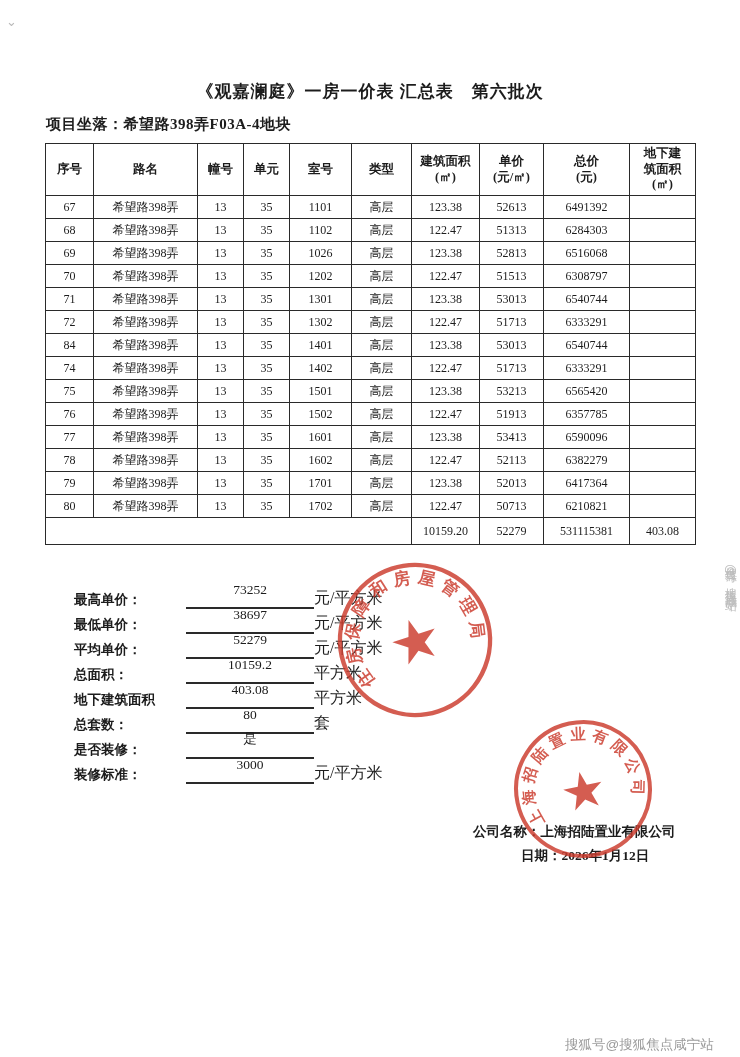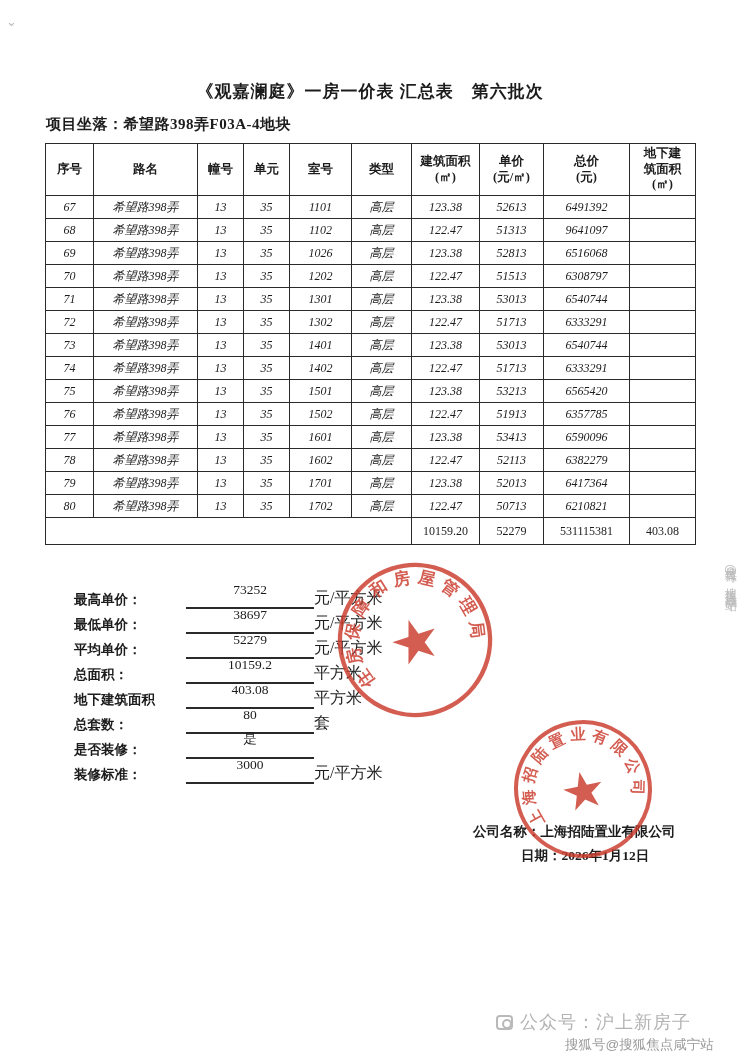--- a/index.html
+++ b/index.html
@@ -28,7 +28,7 @@
   .price-table thead th {
     height:52px; font-weight:bold; font-size:12.5px; white-space:pre-line; line-height:1.25;
   }
-  .price-table tbody tr { height:23px;font-style:italic; }
+  .price-table tbody tr { height:23px; }
   .price-table tr.total-row { height:27px; }
   .summary-block { position:absolute; left:74px; top:592px; }
   .srow { display:flex; align-items:flex-end; margin-bottom:8px; height:17px; }

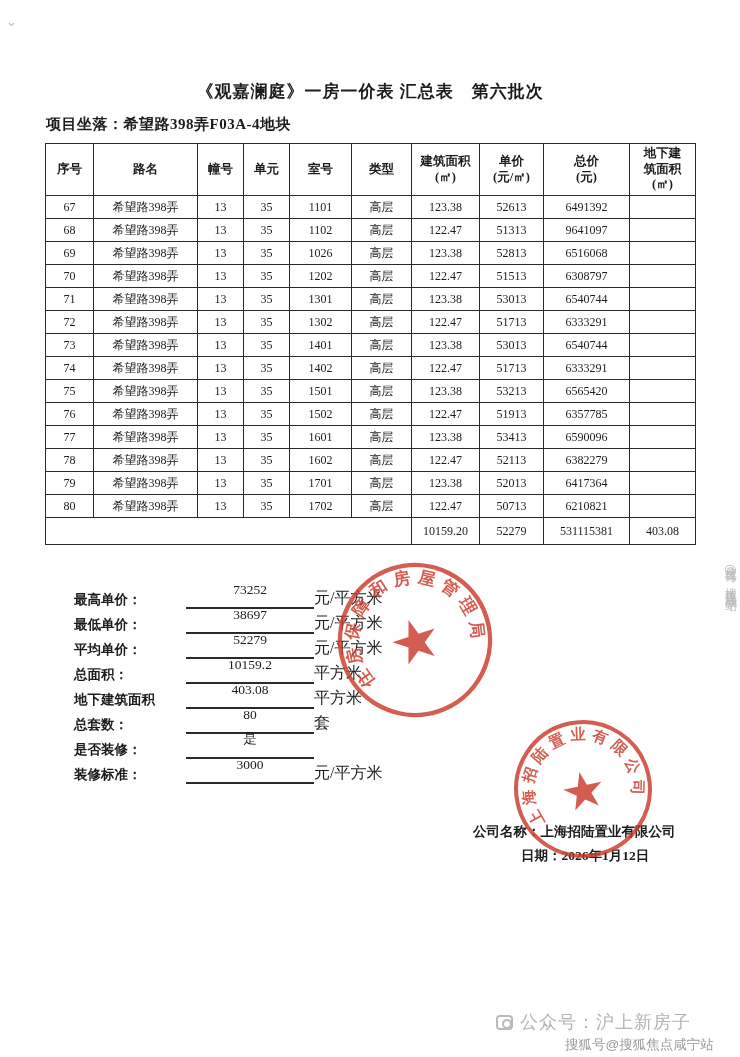--- a/index.html
+++ b/index.html
@@ -129,7 +129,7 @@
           <td>高层</td>
           <td>122.47</td>
           <td>51313</td>
-          <td>9641097</td>
+          <td>6284303</td>
           <td></td>
         </tr>
         <tr>

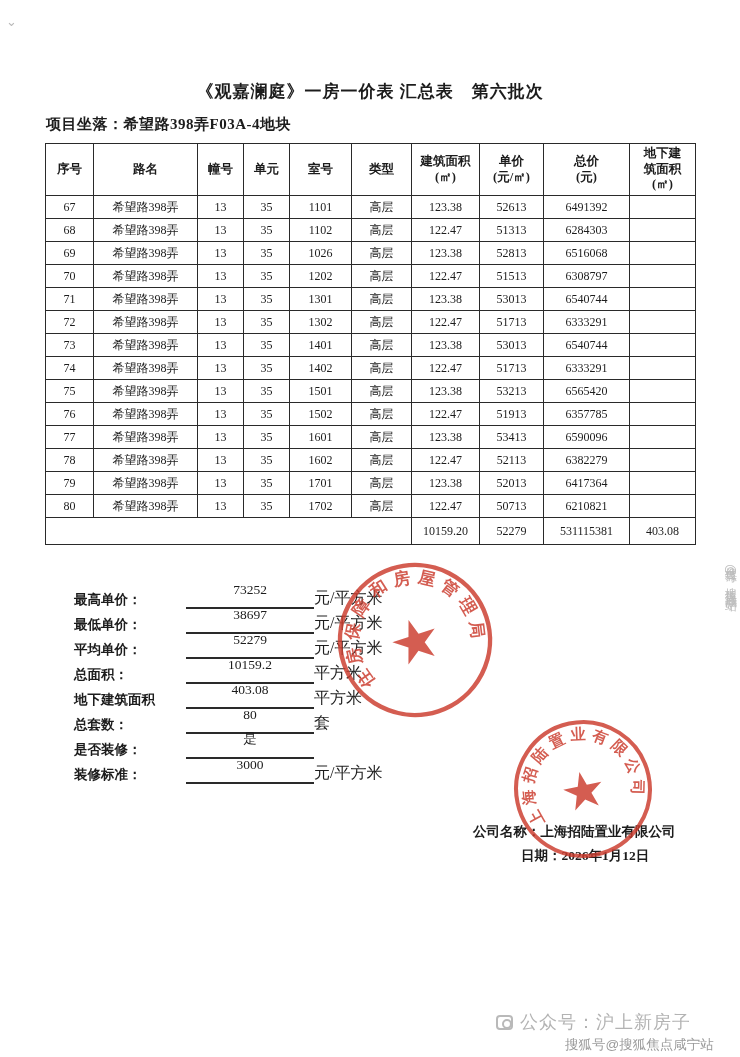--- a/index.html
+++ b/index.html
@@ -181,7 +181,7 @@
           <td></td>
         </tr>
         <tr>
-          <td>73</td>
+          <td>84</td>
           <td>希望路398弄</td>
           <td>13</td>
           <td>35</td>

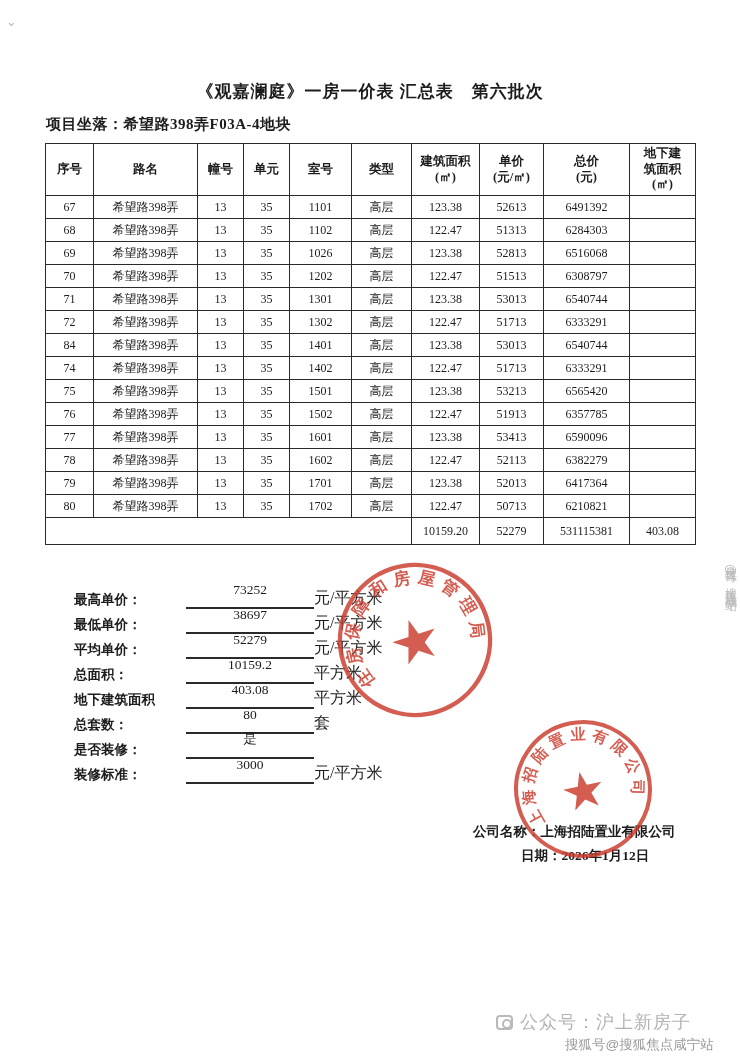--- a/index.html
+++ b/index.html
@@ -362,10 +362,6 @@
     </g>
   </svg>
 
-  <div class="wm-bottom">
-    <span class="wm-cam"></span>
-    <span>公众号：沪上新房子</span>
-  </div>
 
   <div class="wm-corner">搜狐号@搜狐焦点咸宁站</div>
   <div class="wm-side">搜狐号@搜狐焦点咸宁站</div>

